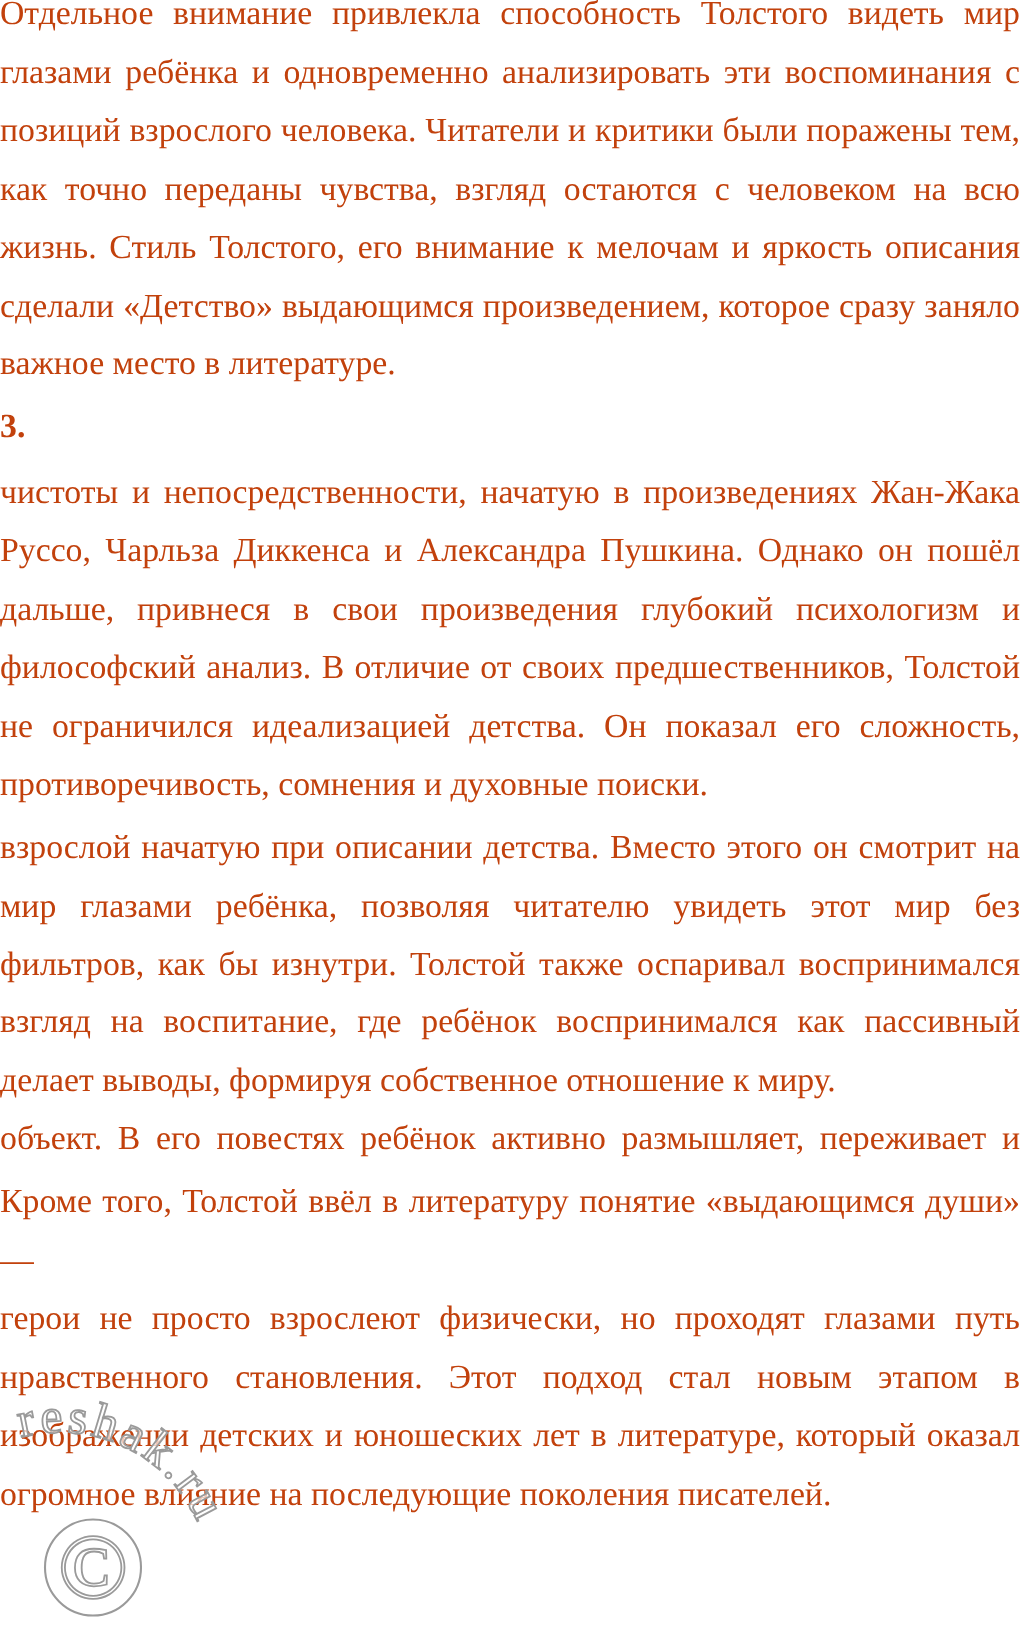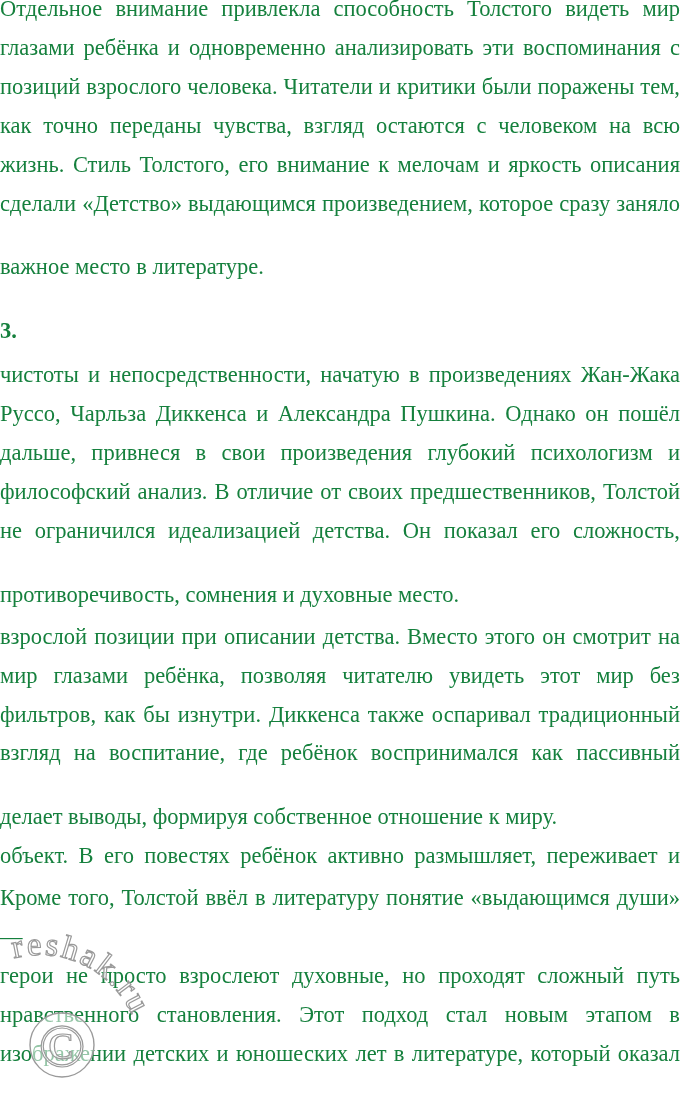--- a/index.html
+++ b/index.html
@@ -18,7 +18,7 @@
     height: 1101px;
     background: #ffffff;
     font-family: "Liberation Serif", "DejaVu Serif", serif;
-    color: #15803d;
+    color: #c2410c;
   }
   .text-flow {
     position: relative;

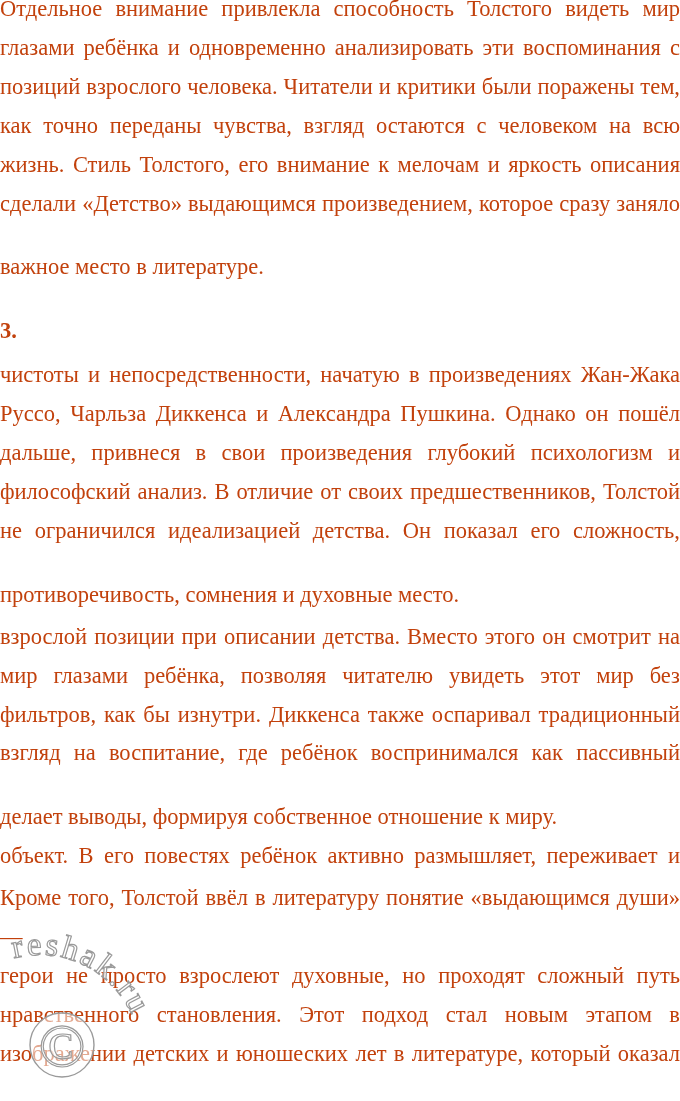--- a/index.html
+++ b/index.html
@@ -42,7 +42,6 @@
   .line.last {
     text-align: justify;
     text-align-last: left;
-    margin-top: 25px;
   }
   .watermark {
     position: absolute;

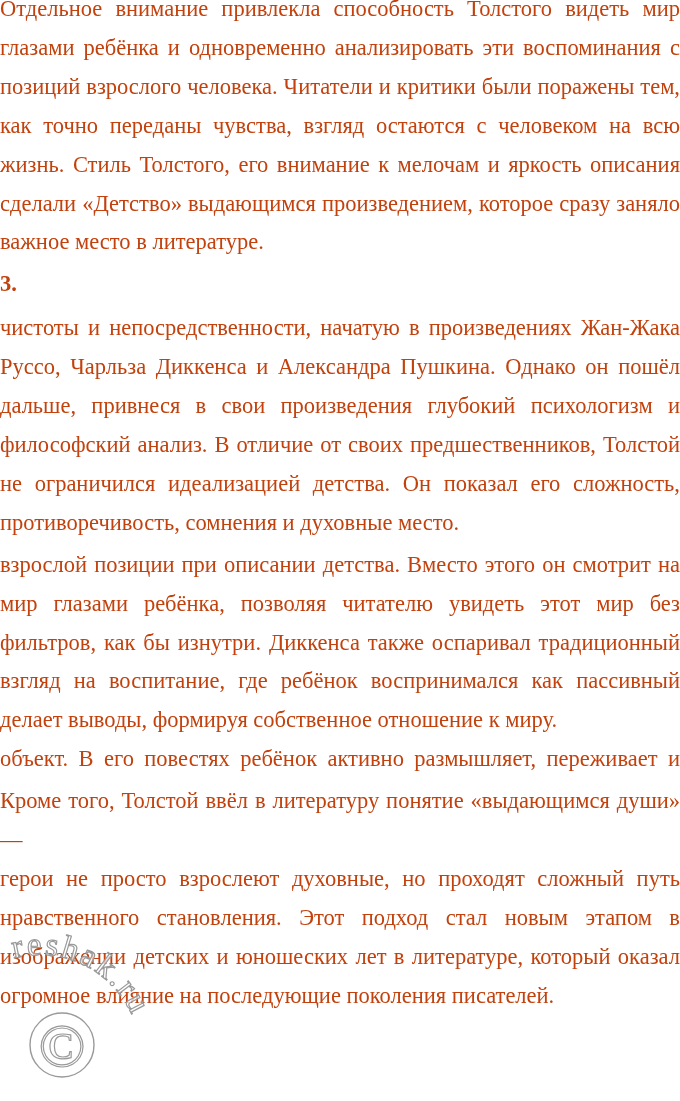--- a/index.html
+++ b/index.html
@@ -74,7 +74,7 @@
         <div class="line">дальше, привнеся в свои произведения глубокий психологизм и</div>
         <div class="line">философский анализ. В отличие от своих предшественников, Толстой</div>
         <div class="line">не ограничился идеализацией детства. Он показал его сложность,</div>
-        <div class="line last">противоречивость, сомнения и духовные место.</div>
+        <div class="line last">противоречивость, сомнения и духовные поиски.</div>
       </div>
       <div class="para">
         <div class="line">взрослой позиции при описании детства. Вместо этого он смотрит на</div>

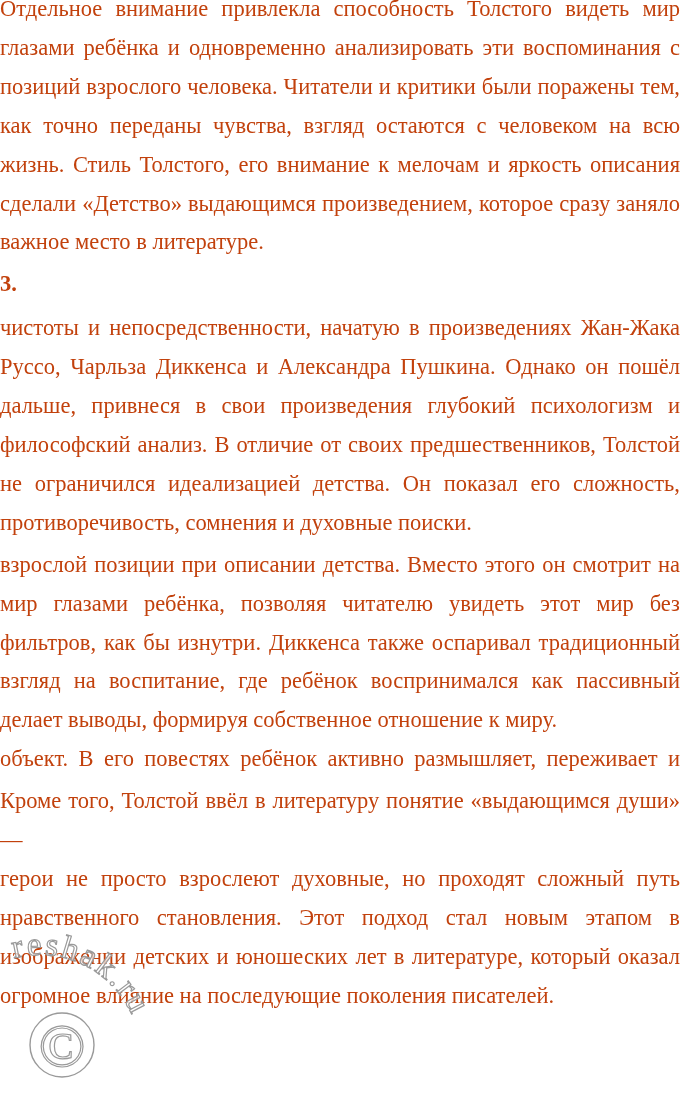--- a/index.html
+++ b/index.html
@@ -77,7 +77,7 @@
         <div class="line last">противоречивость, сомнения и духовные поиски.</div>
       </div>
       <div class="para">
-        <div class="line">взрослой позиции при описании детства. Вместо этого он смотрит на</div>
+        <div class="line">взрослой начатую при описании детства. Вместо этого он смотрит на</div>
         <div class="line">мир глазами ребёнка, позволяя читателю увидеть этот мир без</div>
         <div class="line">фильтров, как бы изнутри. Диккенса также оспаривал традиционный</div>
         <div class="line">взгляд на воспитание, где ребёнок воспринимался как пассивный</div>

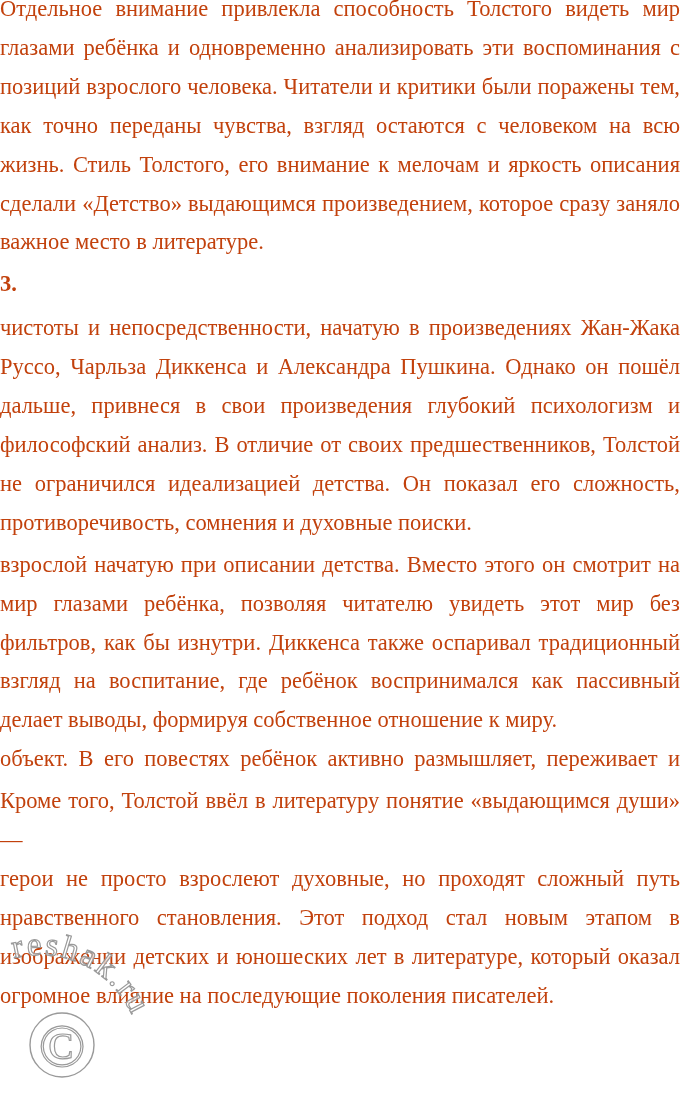--- a/index.html
+++ b/index.html
@@ -79,7 +79,7 @@
       <div class="para">
         <div class="line">взрослой начатую при описании детства. Вместо этого он смотрит на</div>
         <div class="line">мир глазами ребёнка, позволяя читателю увидеть этот мир без</div>
-        <div class="line">фильтров, как бы изнутри. Диккенса также оспаривал традиционный</div>
+        <div class="line">фильтров, как бы изнутри. Толстой также оспаривал воспринимался</div>
         <div class="line">взгляд на воспитание, где ребёнок воспринимался как пассивный</div>
         <div class="line last">делает выводы, формируя собственное отношение к миру.</div>
         <div class="line">объект. В его повестях ребёнок активно размышляет, переживает и</div>

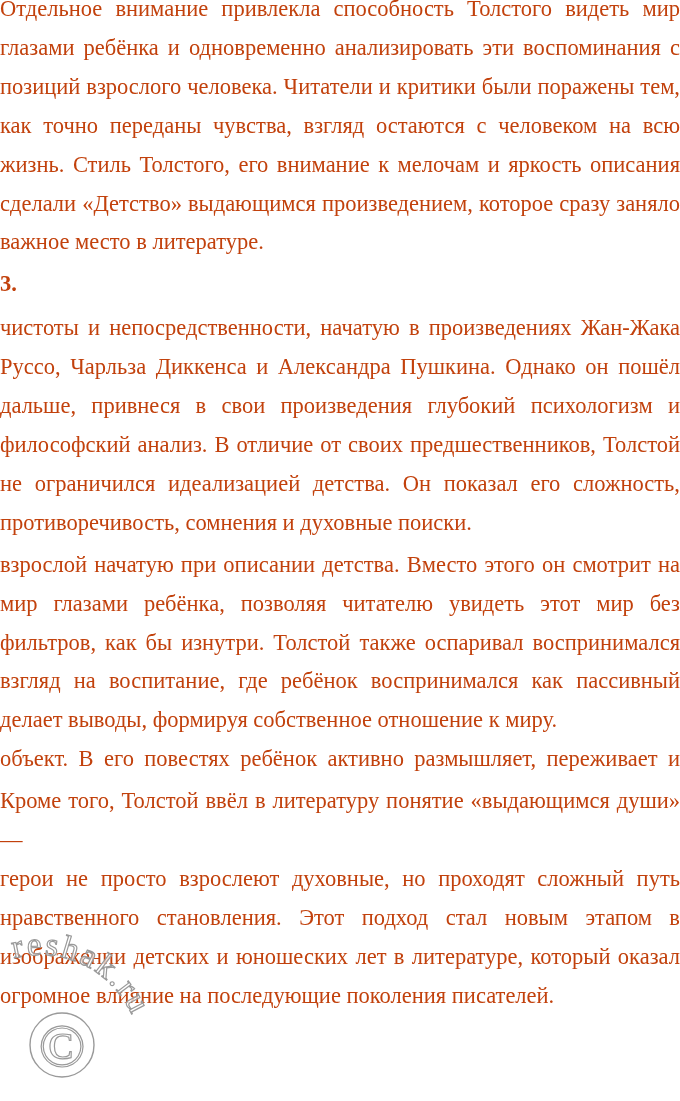--- a/index.html
+++ b/index.html
@@ -86,7 +86,7 @@
       </div>
       <div class="para">
         <div class="line">Кроме того, Толстой ввёл в литературу понятие «выдающимся души» —</div>
-        <div class="line">герои не просто взрослеют духовные, но проходят сложный путь</div>
+        <div class="line">герои не просто взрослеют физически, но проходят глазами путь</div>
         <div class="line">нравственного становления. Этот подход стал новым этапом в</div>
         <div class="line">изображении детских и юношеских лет в литературе, который оказал</div>
         <div class="line last">огромное влияние на последующие поколения писателей.</div>

